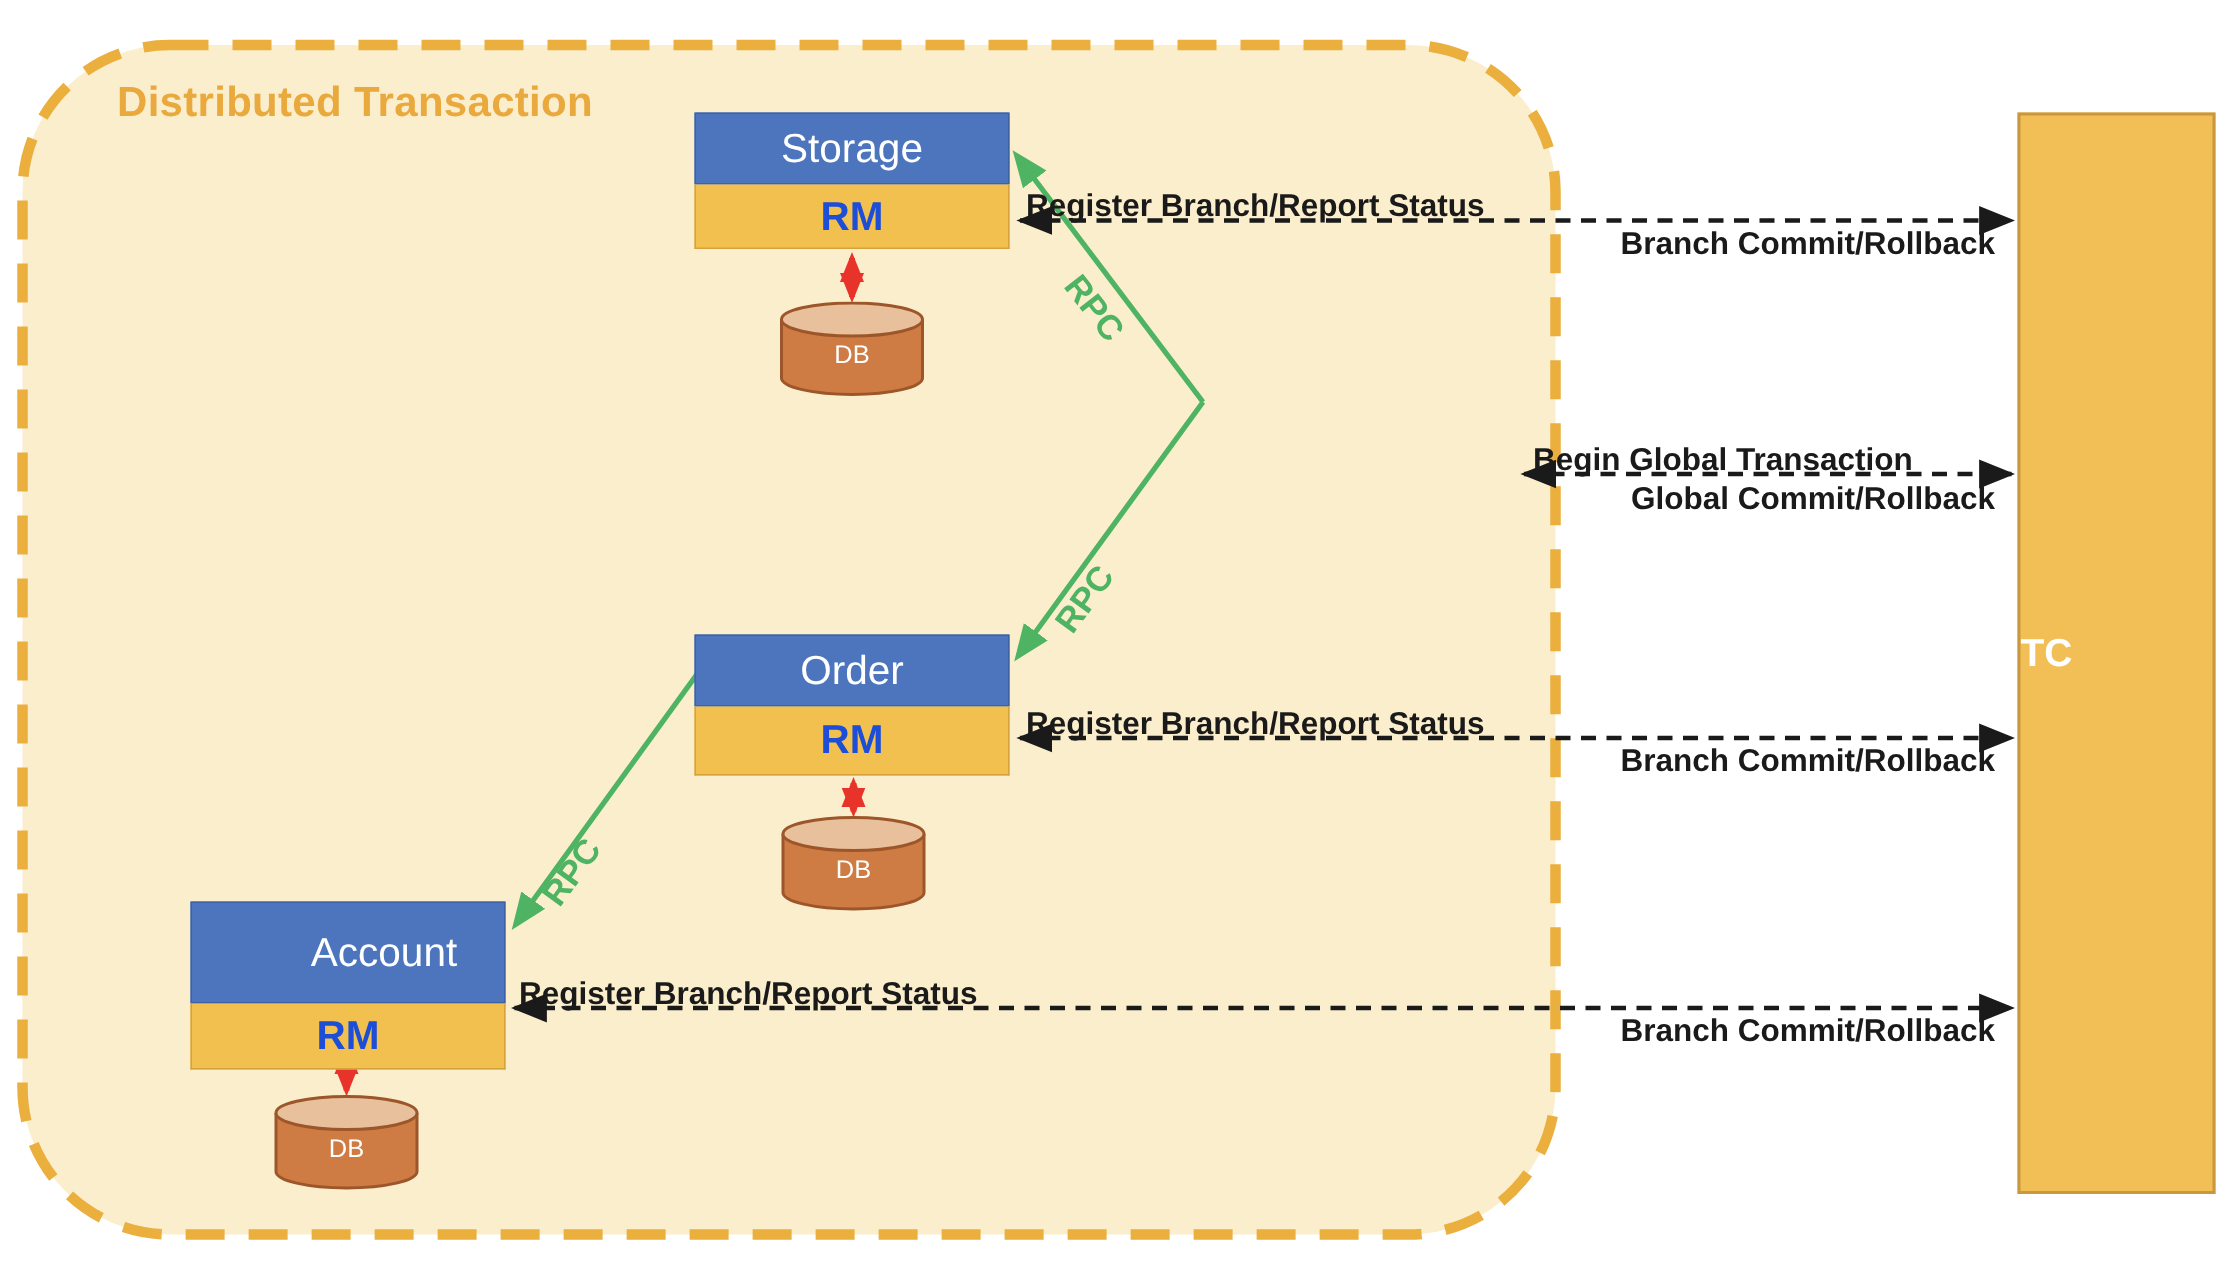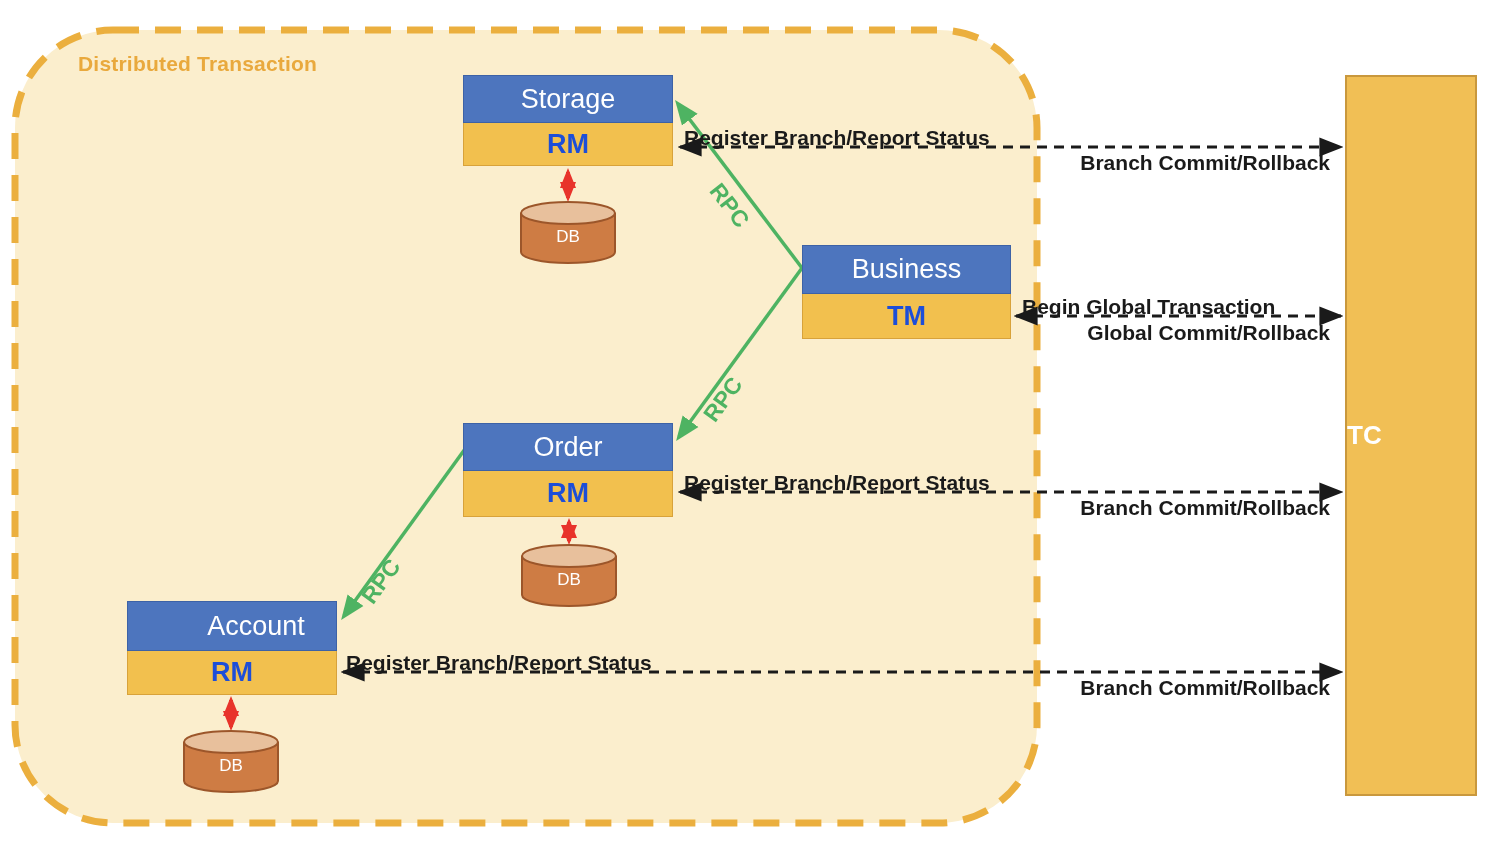--- a/index.html
+++ b/index.html
@@ -33,7 +33,7 @@
   .mk-red{fill:var(--red);}
 
   .abs{position:absolute;}
-  .diagram-title{left:78px;top:52px;font-size:21px;font-weight:bold;color:var(--titleColor);letter-spacing:.2px;}
+  .diagram-title{left:78px;top:52px;font-size:28px;font-weight:bold;color:var(--titleColor);letter-spacing:.2px;}
 
   .service-box{display:flex;flex-direction:column;}
   .svc-header{background:var(--blue);border:1.5px solid var(--blueBorder);color:#fff;

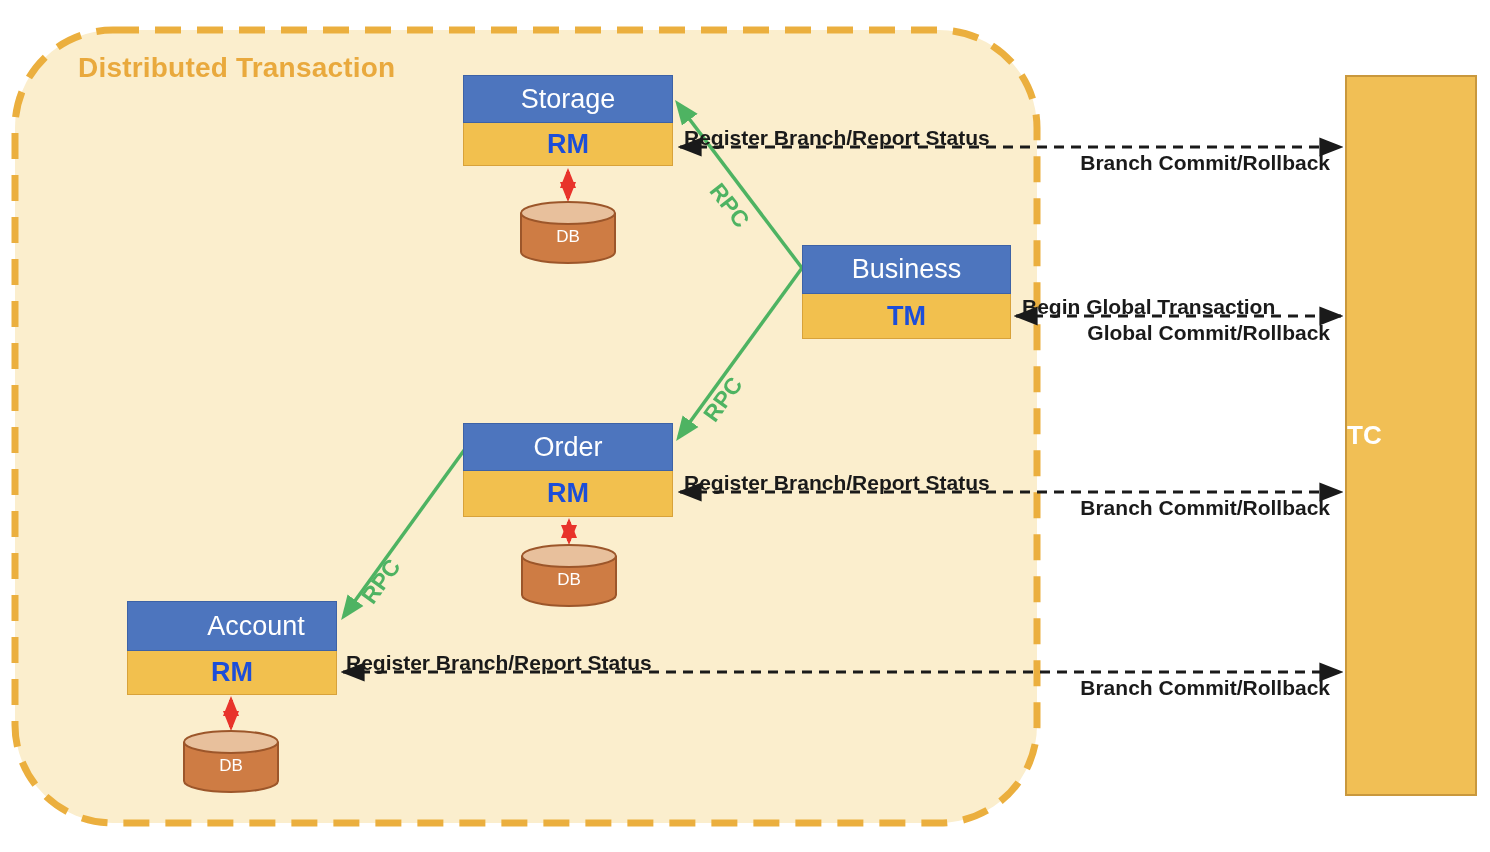--- a/index.html
+++ b/index.html
@@ -111,10 +111,6 @@
     <div class="svc-role" style="height:44px;">RM</div>
   </div>
 
-  <div class="abs service-box" style="left:802px;top:245px;width:209px;">
-    <div class="svc-header" style="height:49px;">Business</div>
-    <div class="svc-role" style="height:45px;">TM</div>
-  </div>
 
   <div class="abs tc-box">
     <span class="tc-label">TC</span>

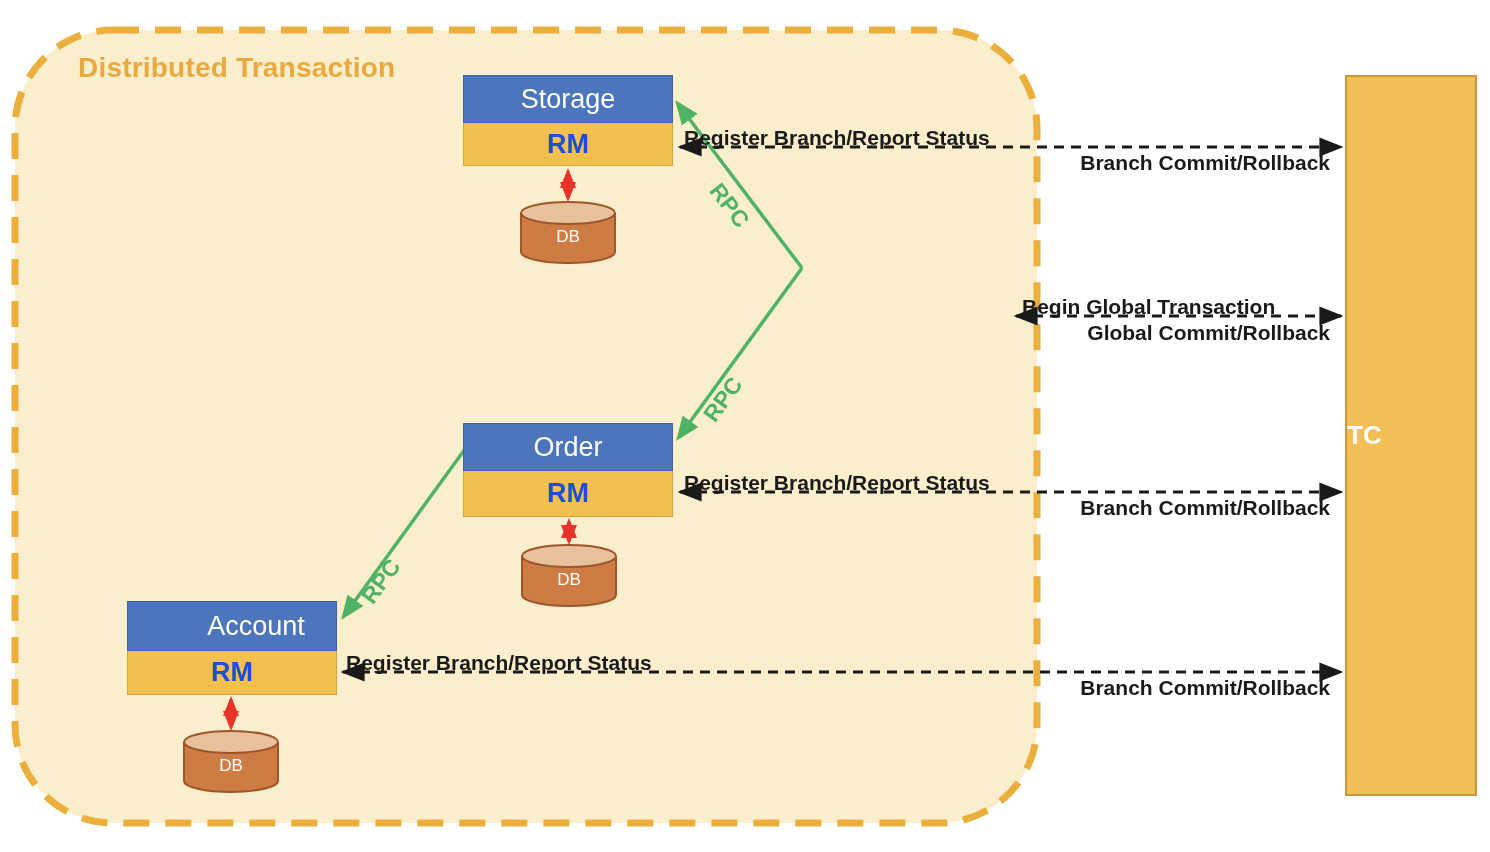--- a/index.html
+++ b/index.html
@@ -107,7 +107,7 @@
   </div>
 
   <div class="abs service-box" style="left:127px;top:601px;width:210px;">
-    <div class="svc-header" style="height:50px;padding-left:48px;">Account</div>
+    <div class="svc-header" style="height:68px;padding-left:48px;">Account</div>
     <div class="svc-role" style="height:44px;">RM</div>
   </div>
 

